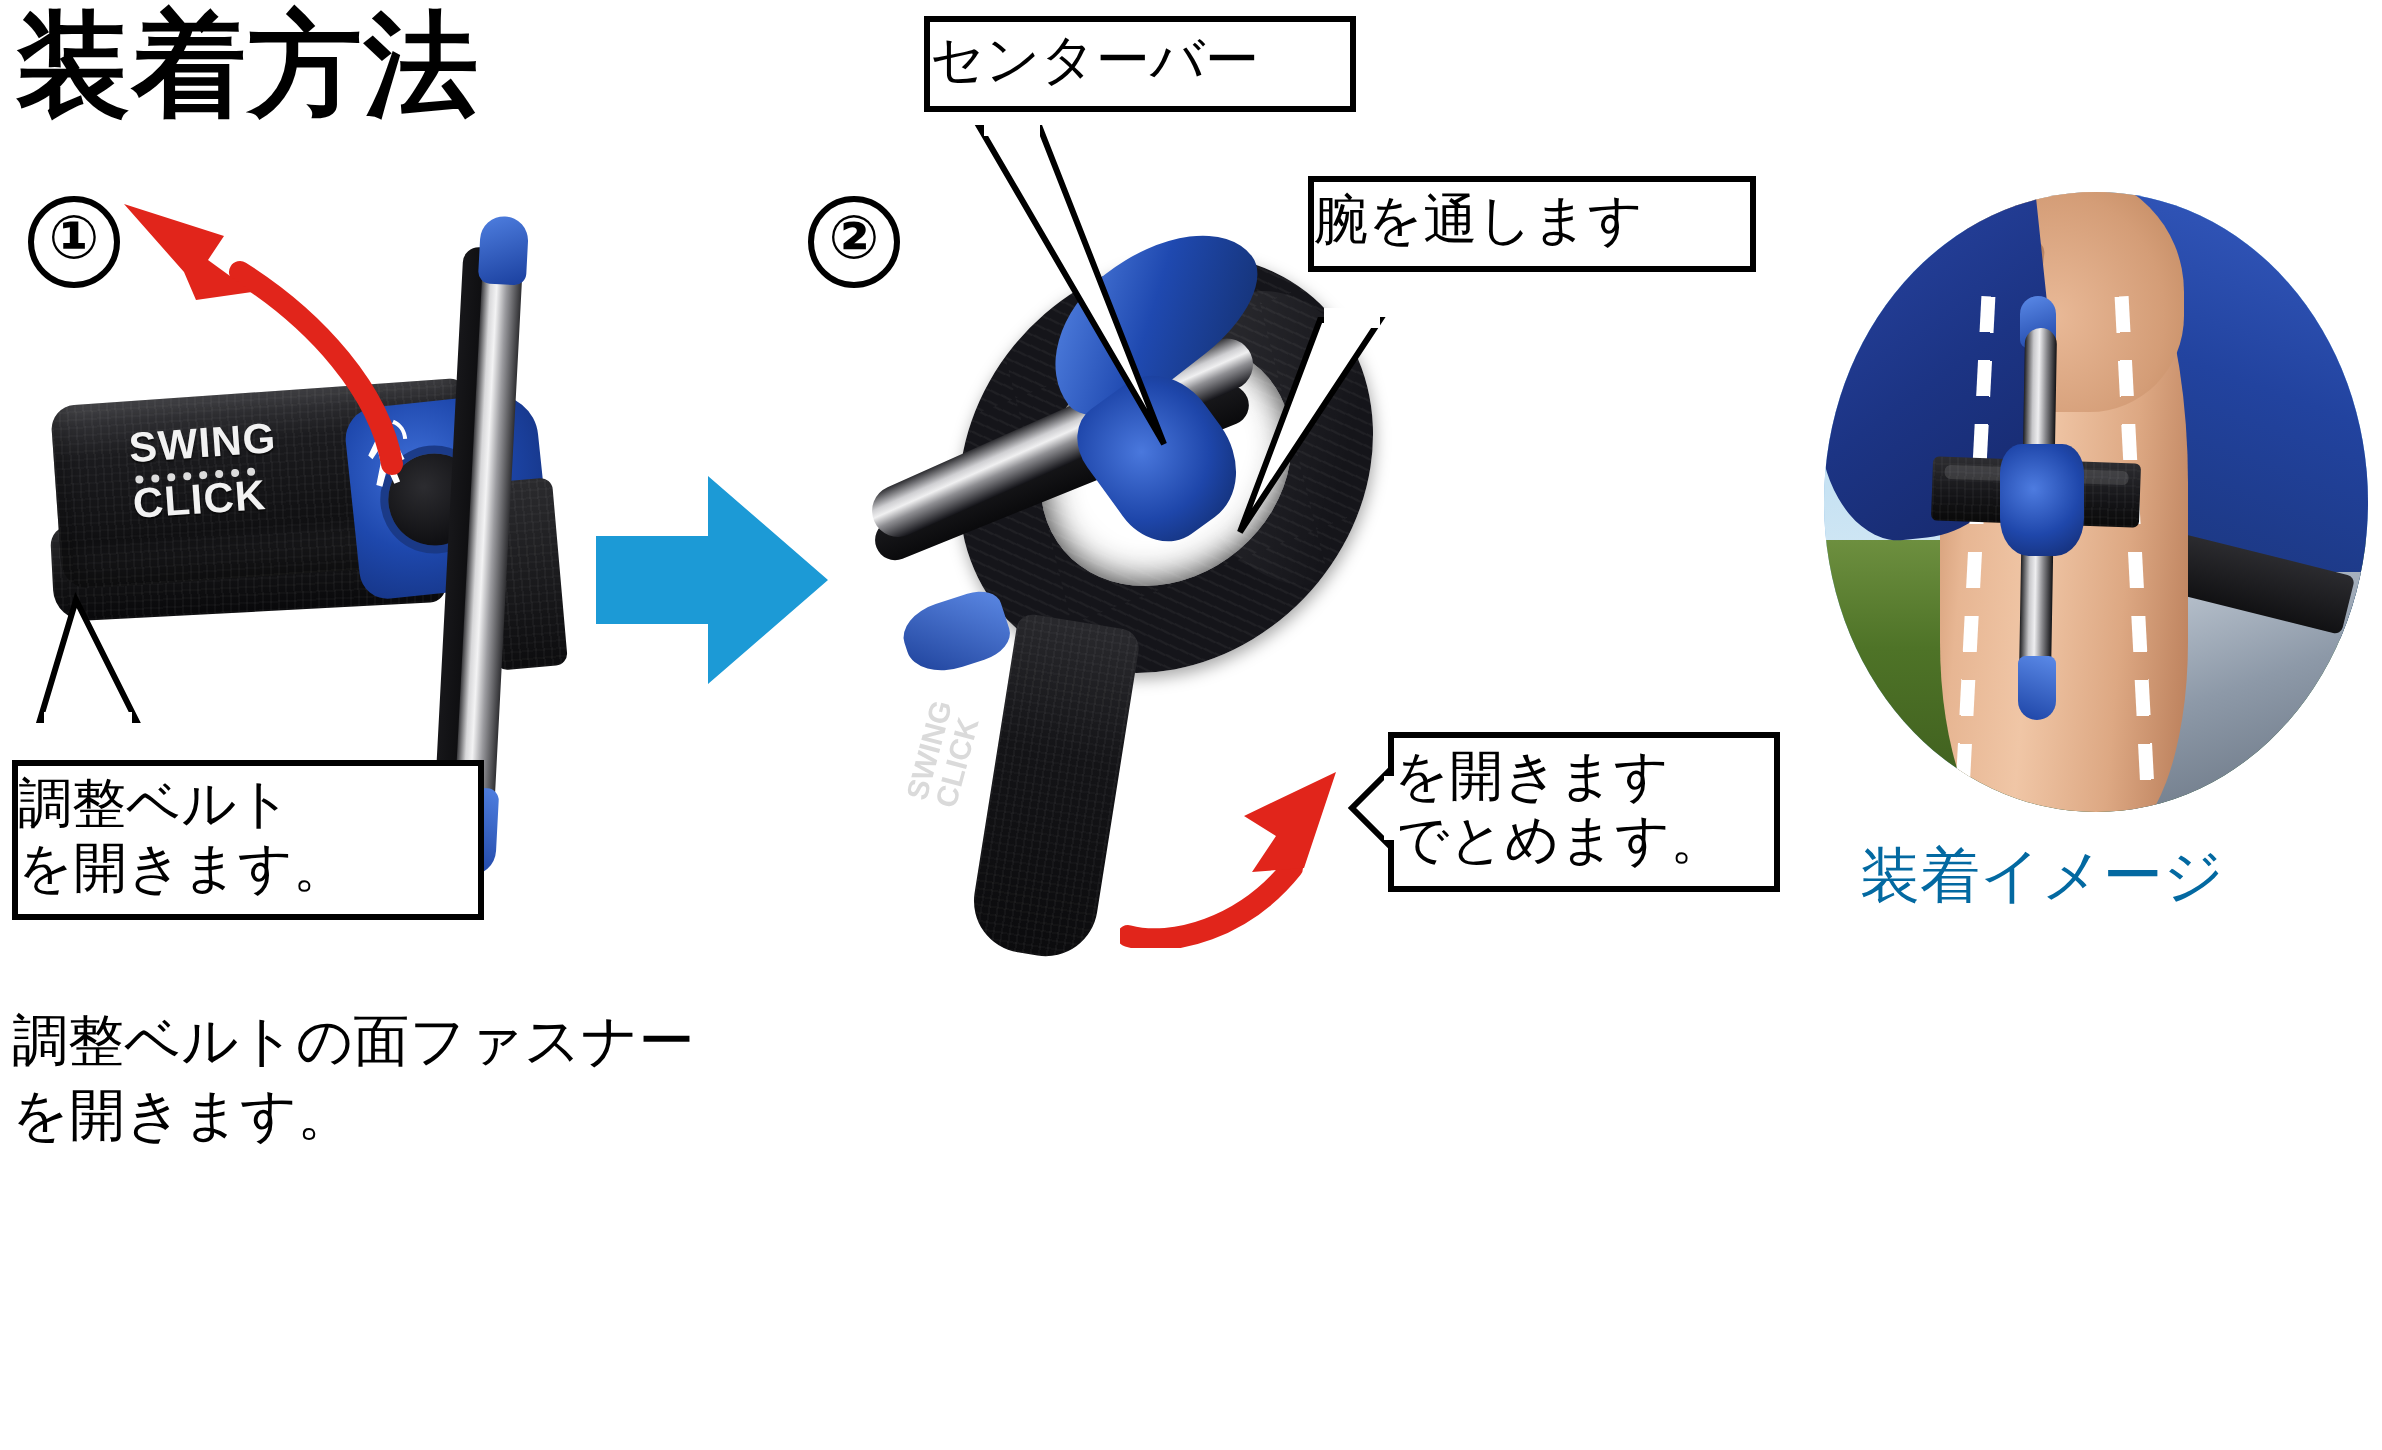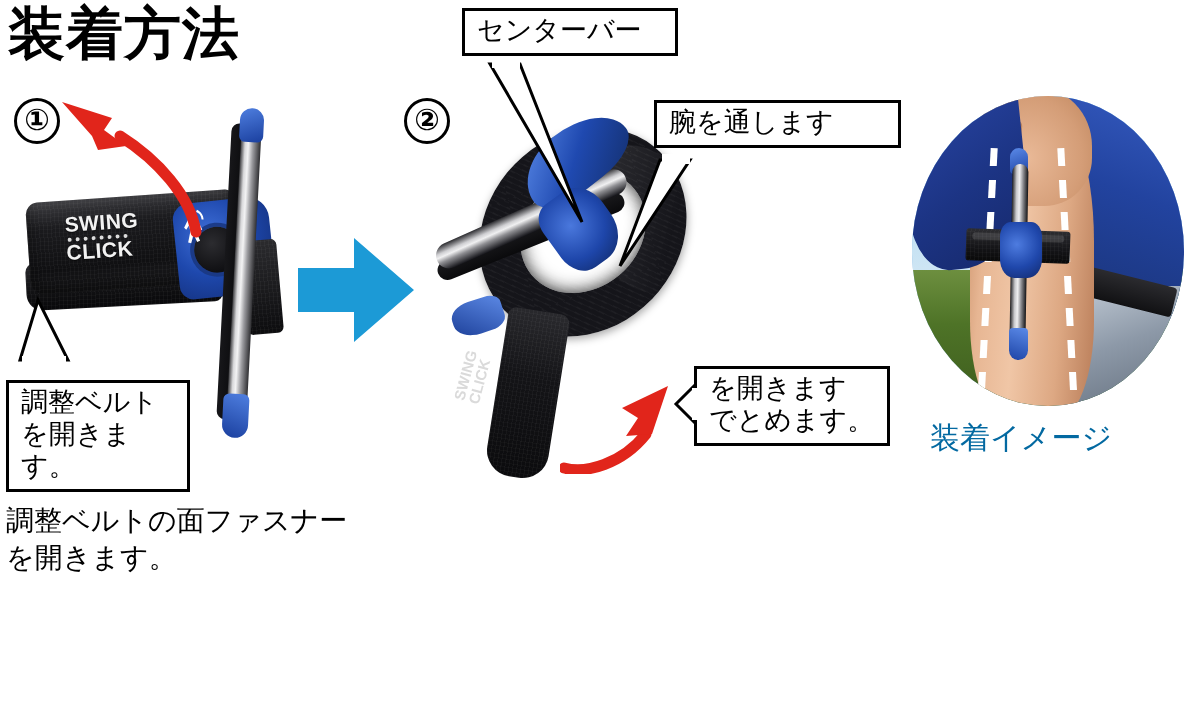--- a/index.html
+++ b/index.html
@@ -36,7 +36,7 @@
     border: 3px solid #000;
     font-size: 27px; font-weight: 500; color: #000;
     line-height: 1.18; letter-spacing: 0px;
-    padding: 4px 8px 6px 12px;
+    padding: 4px 8px 6px 0;
     z-index: 30; white-space: nowrap;
   }
   #callout-belt   { left: 6px;   top: 380px; width: 184px; }

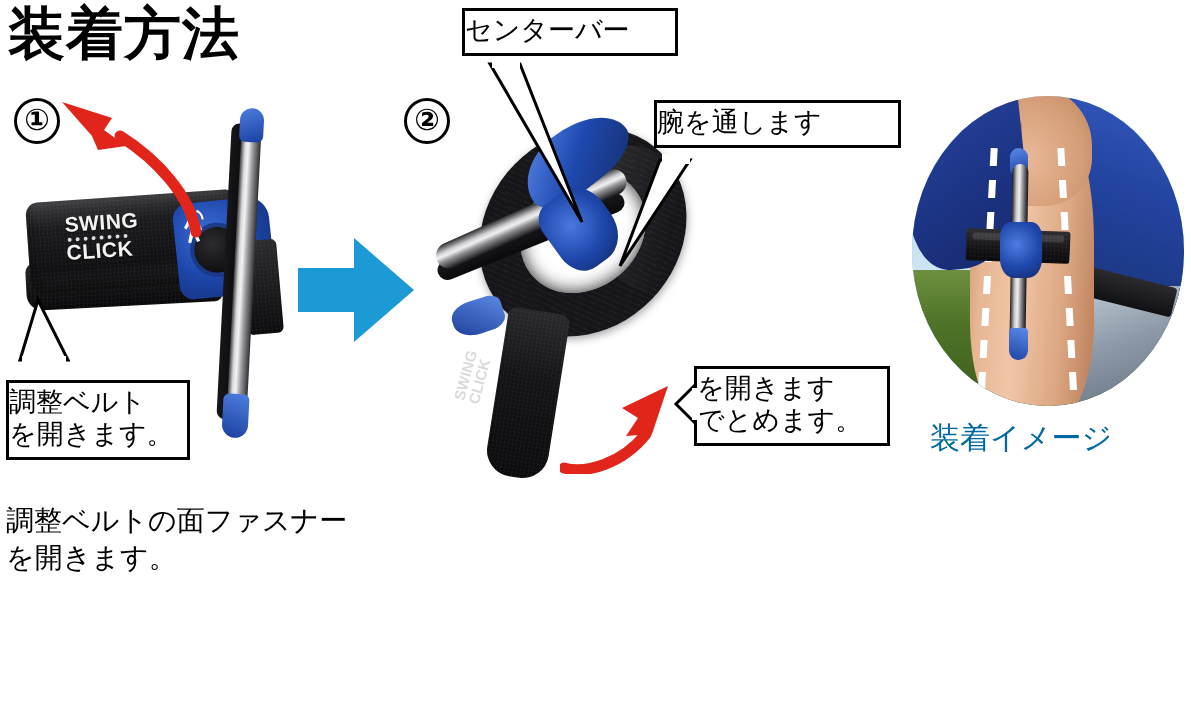--- a/index.html
+++ b/index.html
@@ -41,7 +41,7 @@
   }
   #callout-belt   { left: 6px;   top: 380px; width: 184px; }
   #callout-center { left: 462px; top: 8px;   width: 216px; }
-  #callout-arm    { left: 654px; top: 100px; width: 247px; }
+  #callout-arm    { left: 654px; top: 88px; width: 224px; }
   #callout-fasten { left: 694px; top: 366px; width: 196px; }
 
   

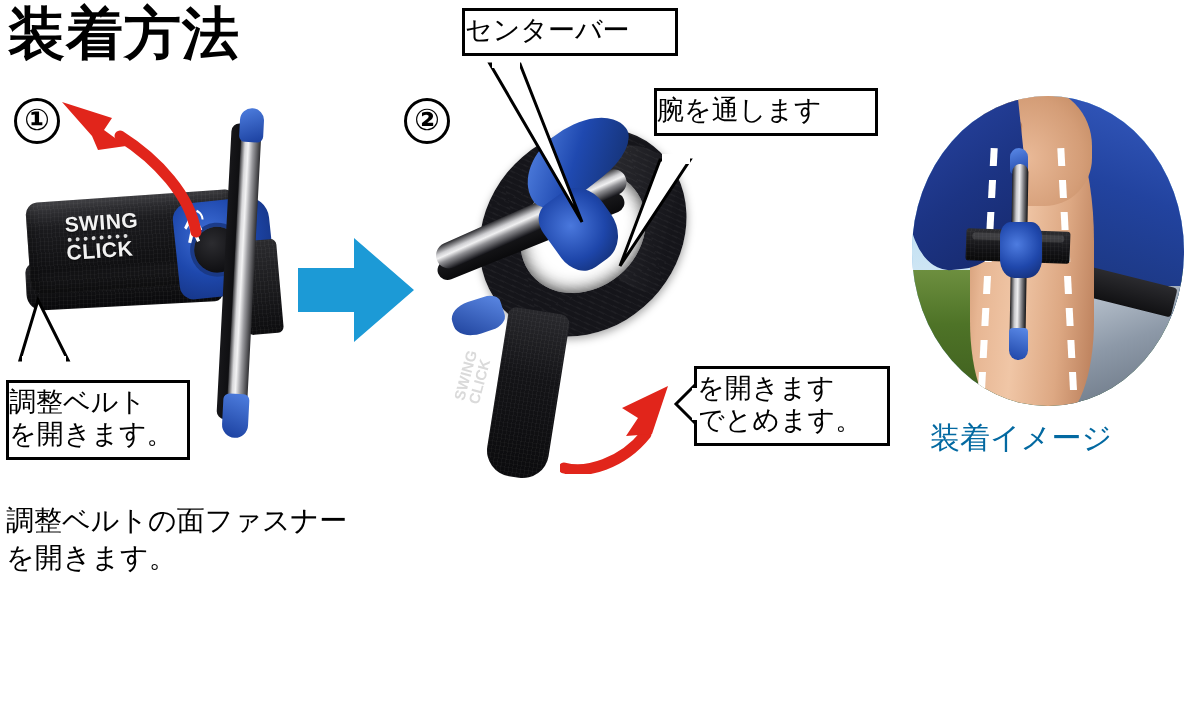--- a/index.html
+++ b/index.html
@@ -39,7 +39,7 @@
     padding: 4px 8px 6px 0;
     z-index: 30; white-space: nowrap;
   }
-  #callout-belt   { left: 6px;   top: 380px; width: 184px; }
+  #callout-belt   { left: 6px;   top: 380px; width: 236px; }
   #callout-center { left: 462px; top: 8px;   width: 216px; }
   #callout-arm    { left: 654px; top: 88px; width: 224px; }
   #callout-fasten { left: 694px; top: 366px; width: 196px; }

